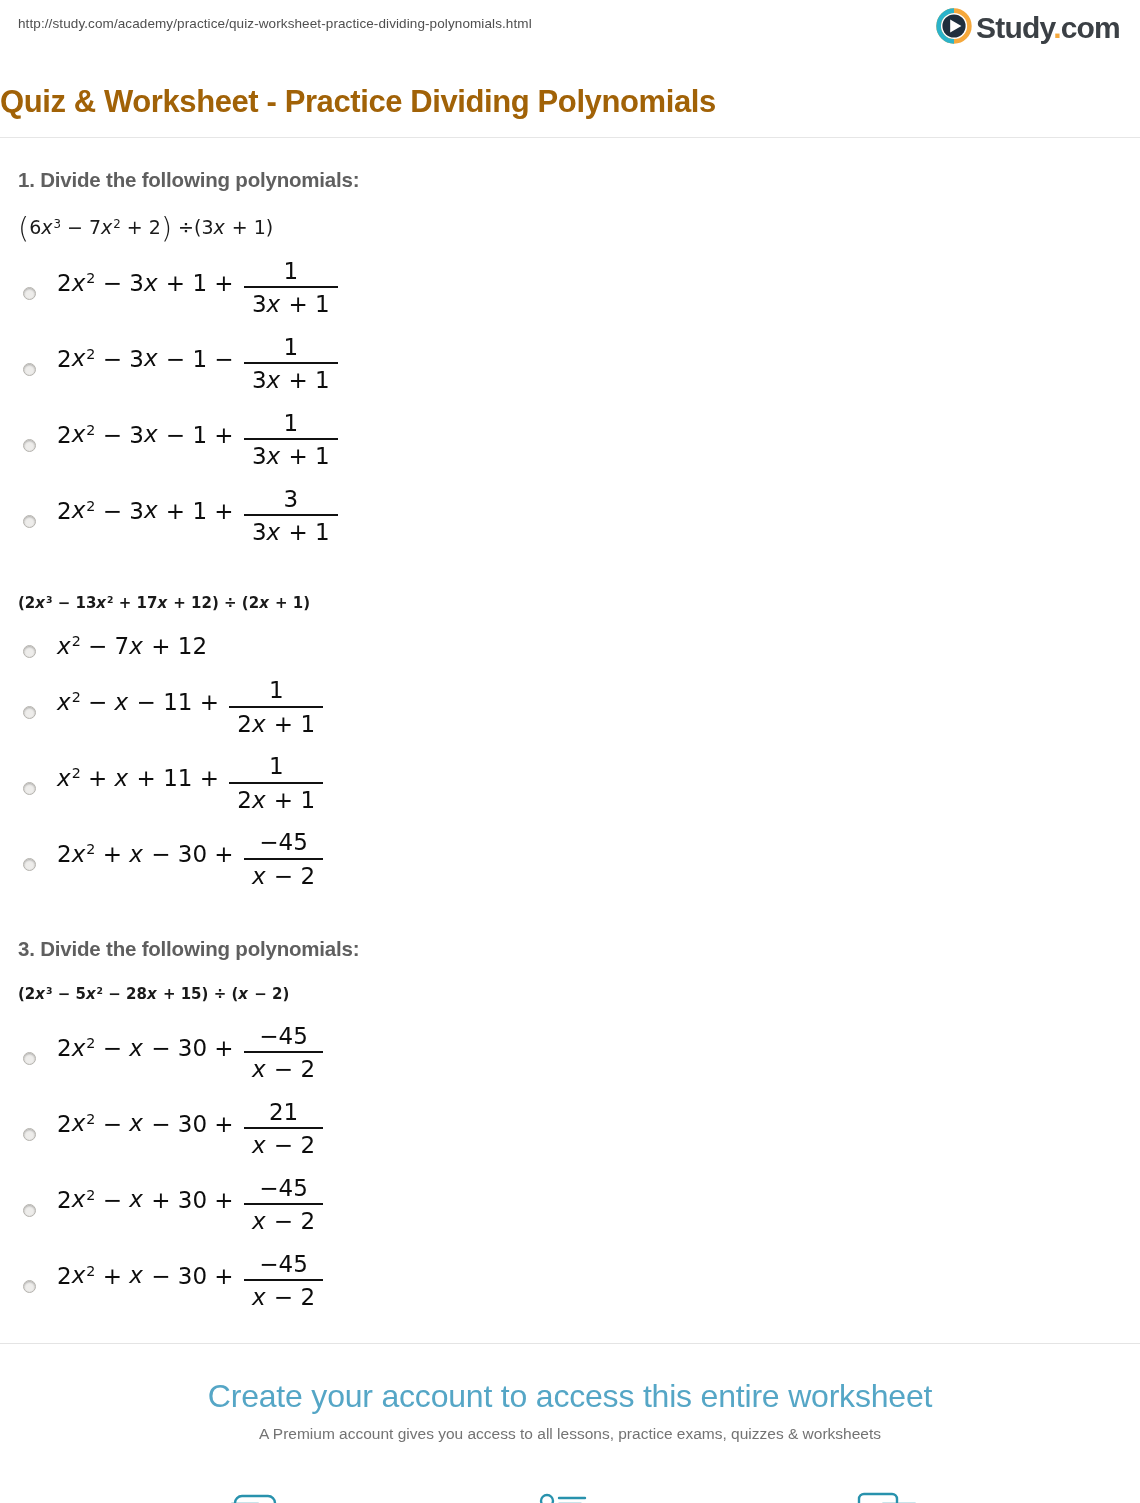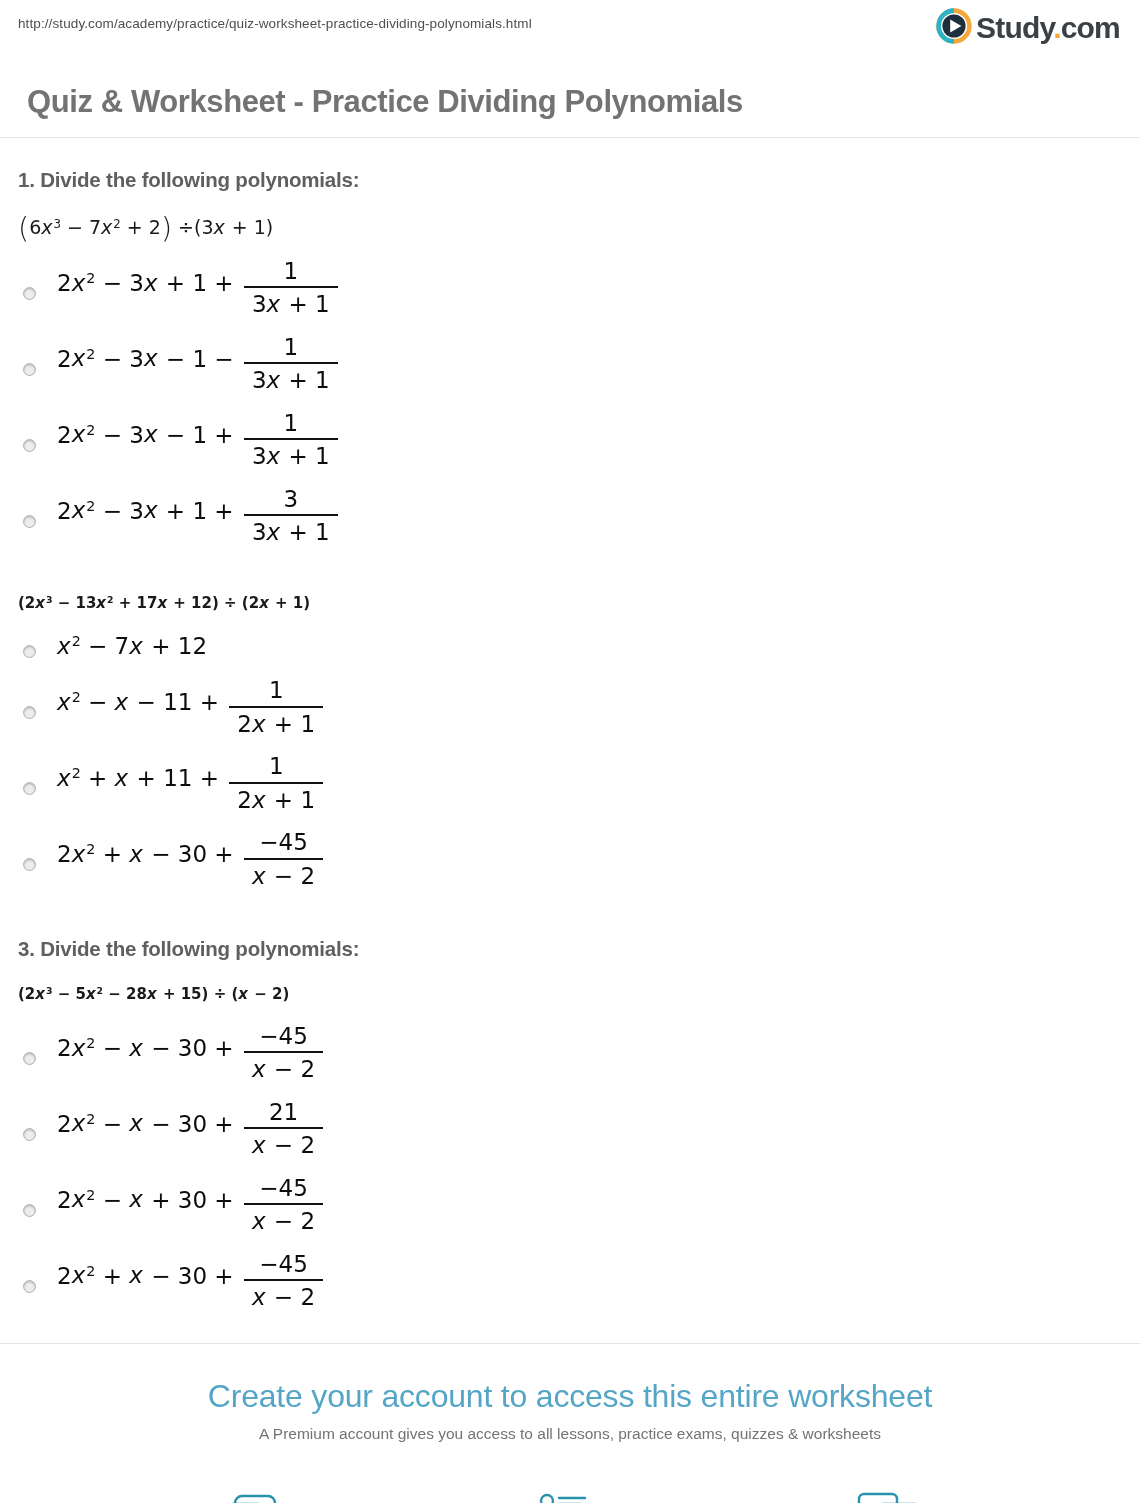--- a/index.html
+++ b/index.html
@@ -22,11 +22,11 @@
 
   
   .page-title {
-    margin: 26px 18px 0 27px;
+    margin: 26px 18px 0 0;
     font-size: 31px;
     font-weight: 700;
     letter-spacing: -0.4px;
-    color: #737373;
+    color: #a16207;
   }
   .divider { border: none; border-top: 1px solid #e6e6e6; margin-top: 17px; }
 

